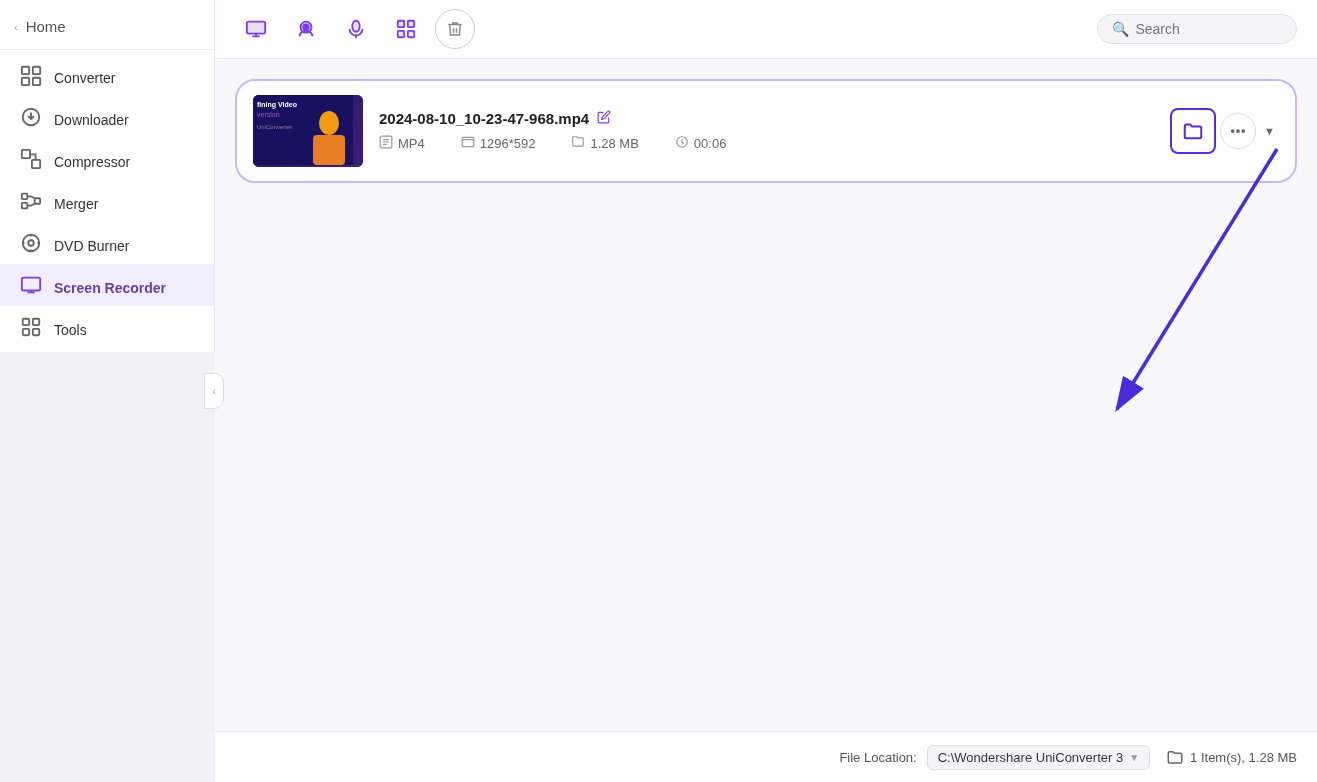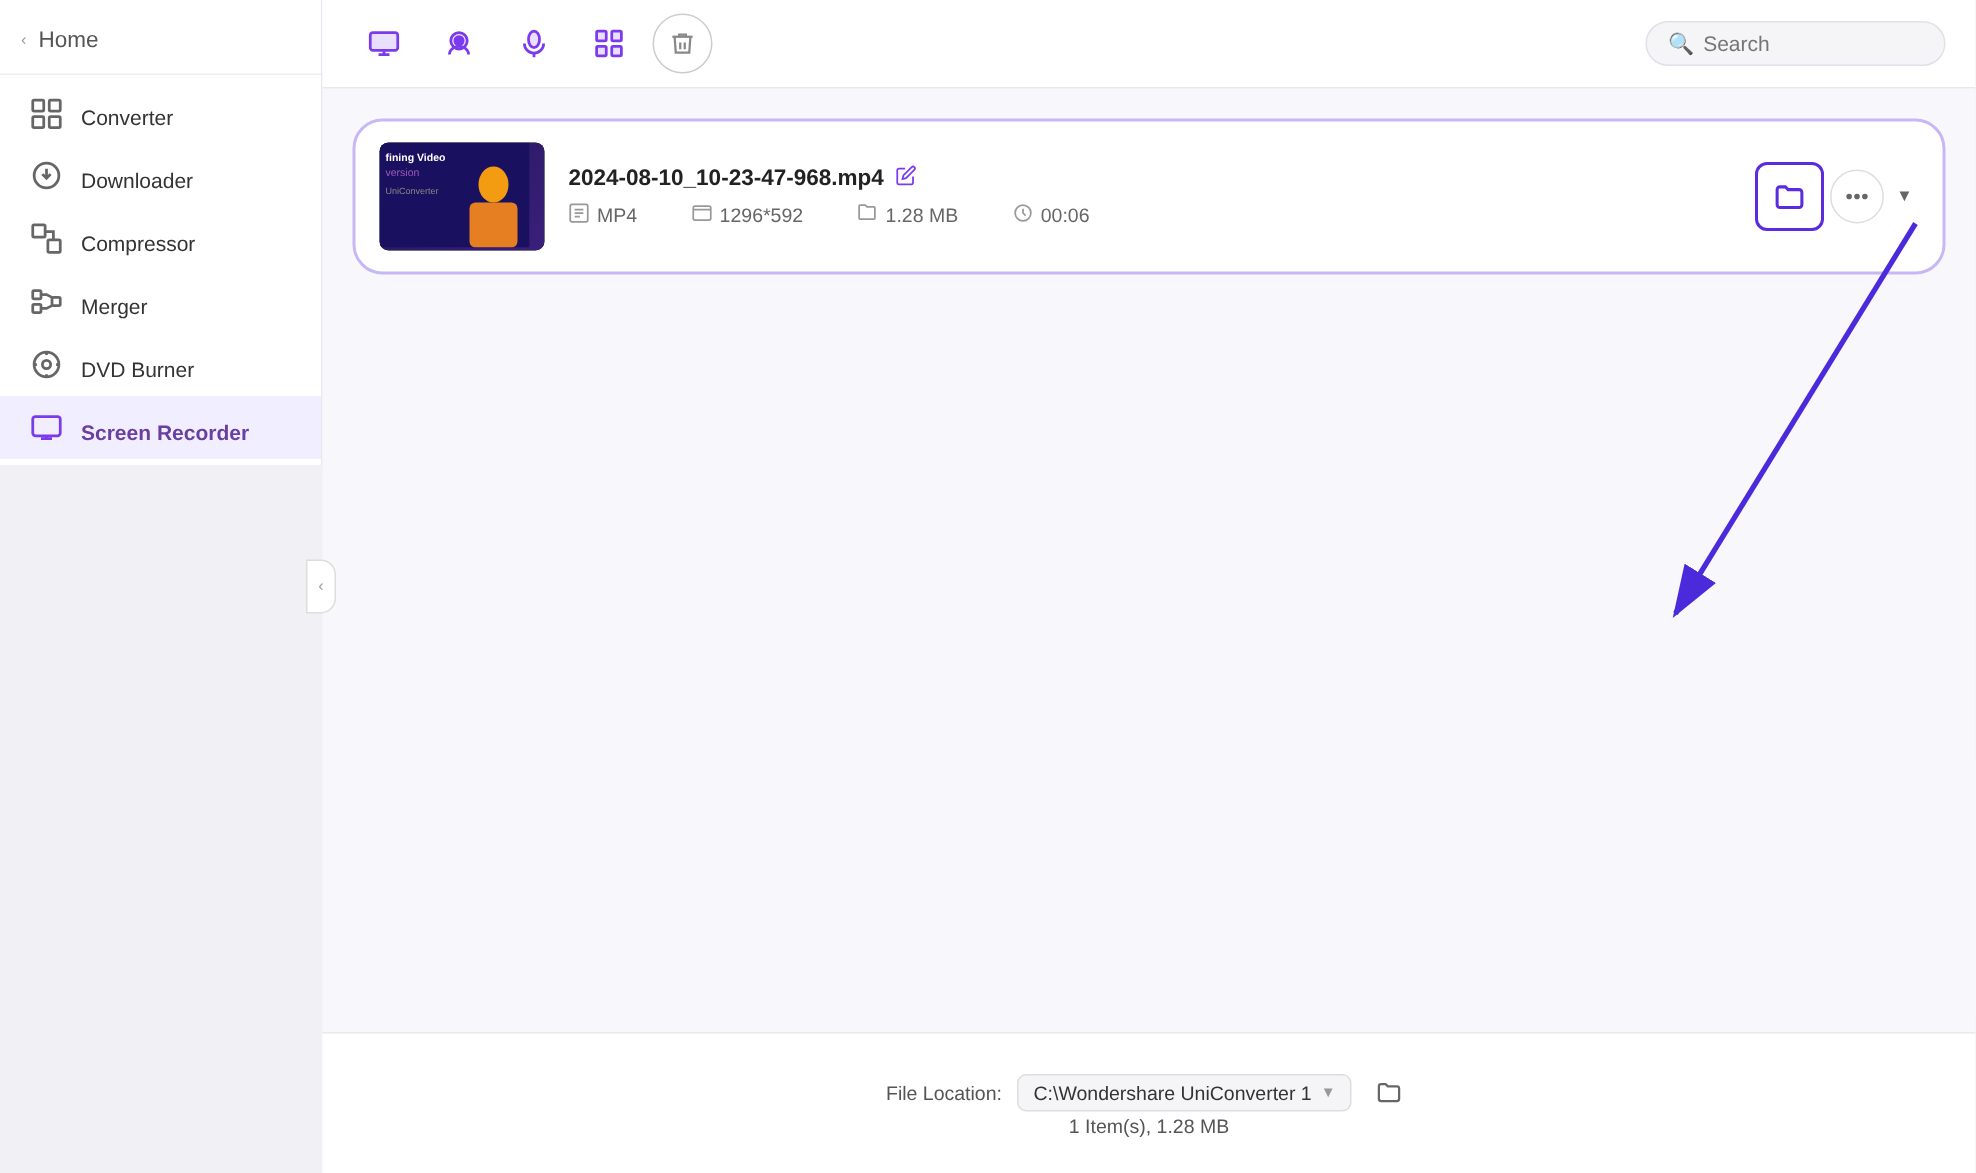--- a/index.html
+++ b/index.html
@@ -491,6 +491,17 @@
         <span>Screen Recorder</span>
       </div>
 
+      <div class="sidebar-item">
+        <span class="icon">
+          <svg width="22" height="22" viewBox="0 0 24 24" fill="none" stroke="currentColor" stroke-width="2">
+            <rect x="3" y="3" width="7" height="7" rx="1"></rect>
+            <rect x="14" y="3" width="7" height="7" rx="1"></rect>
+            <rect x="3" y="14" width="7" height="7" rx="1"></rect>
+            <rect x="14" y="14" width="7" height="7" rx="1"></rect>
+          </svg>
+        </span>
+        <span>Tools</span>
+      </div>
     </div>
 
   </aside>

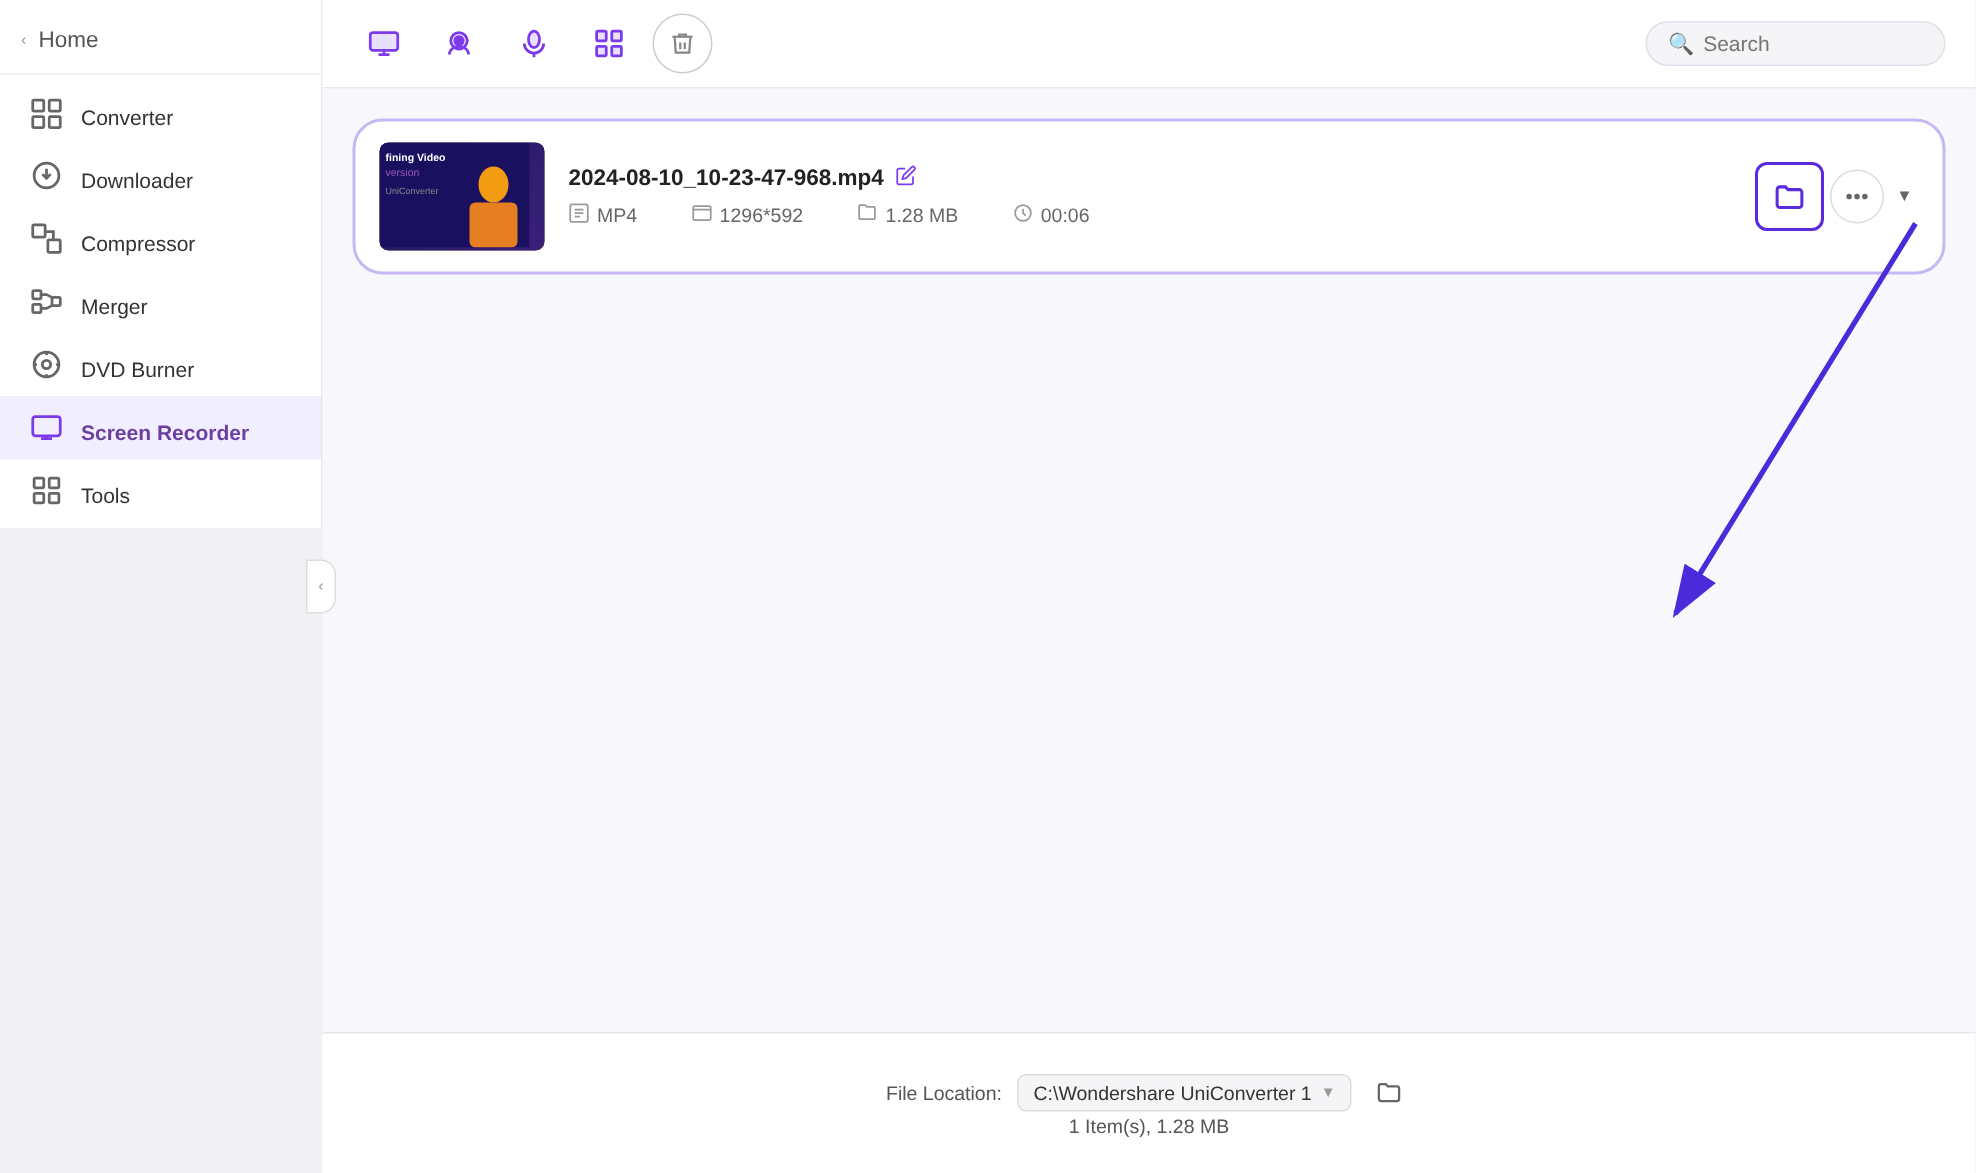--- a/index.html
+++ b/index.html
@@ -353,11 +353,10 @@
     .footer {
       background: #fff;
       border-top: 1px solid #e8e8f0;
-      padding: 24px 20px;
+      padding: 10px 20px;
       display: flex;
       align-items: center;
       justify-content: flex-end;
-      flex-direction: column;
     }
 
     .footer-left {

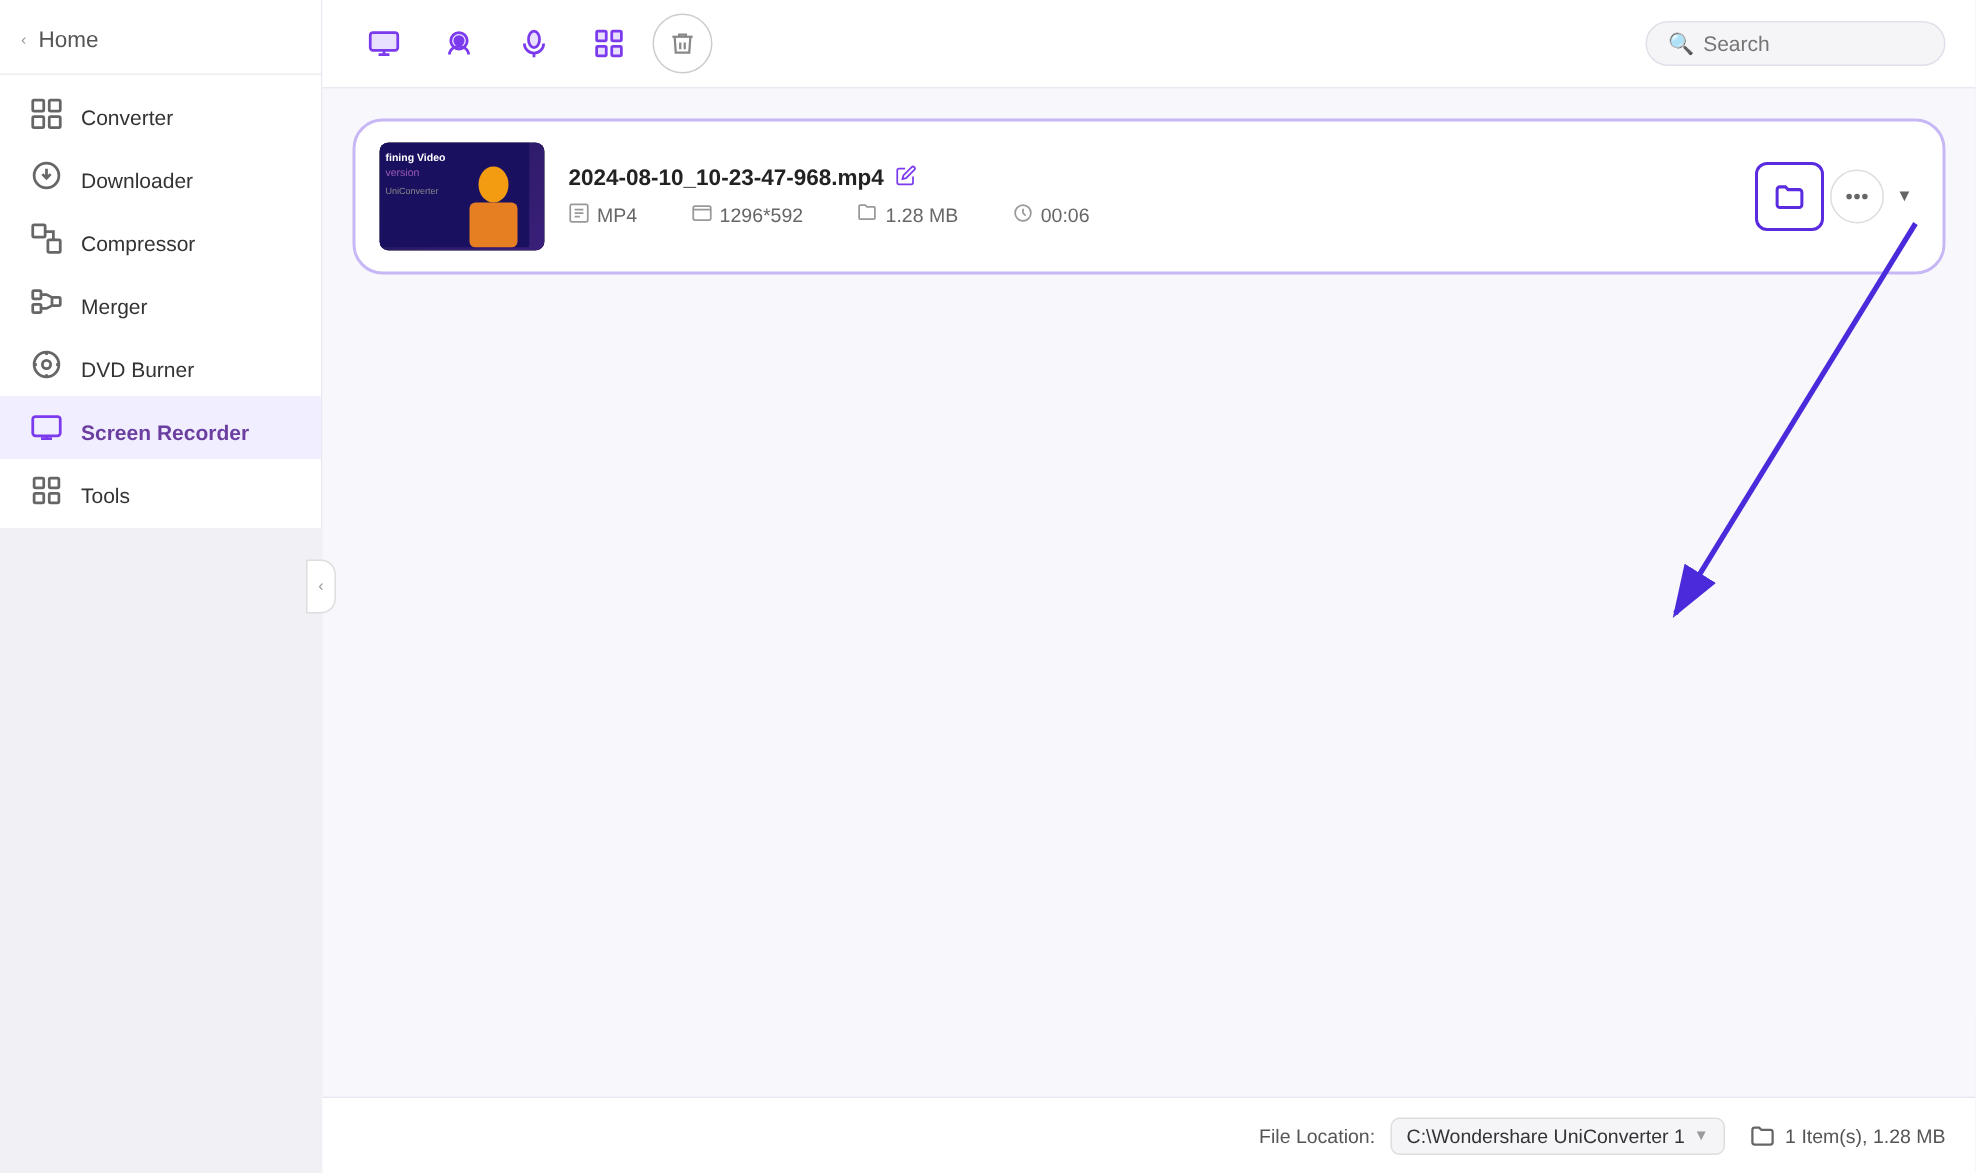--- a/index.html
+++ b/index.html
@@ -662,7 +662,7 @@
     <div class="footer-left">
       <span class="footer-label">File Location:</span>
       <div class="location-select">
-        <span>C:\Wondershare UniConverter 1</span>
+        <span>C:\Wondershare UniConverter 3</span>
         <span class="chevron-down">▼</span>
       </div>
       <button class="folder-open-btn">

